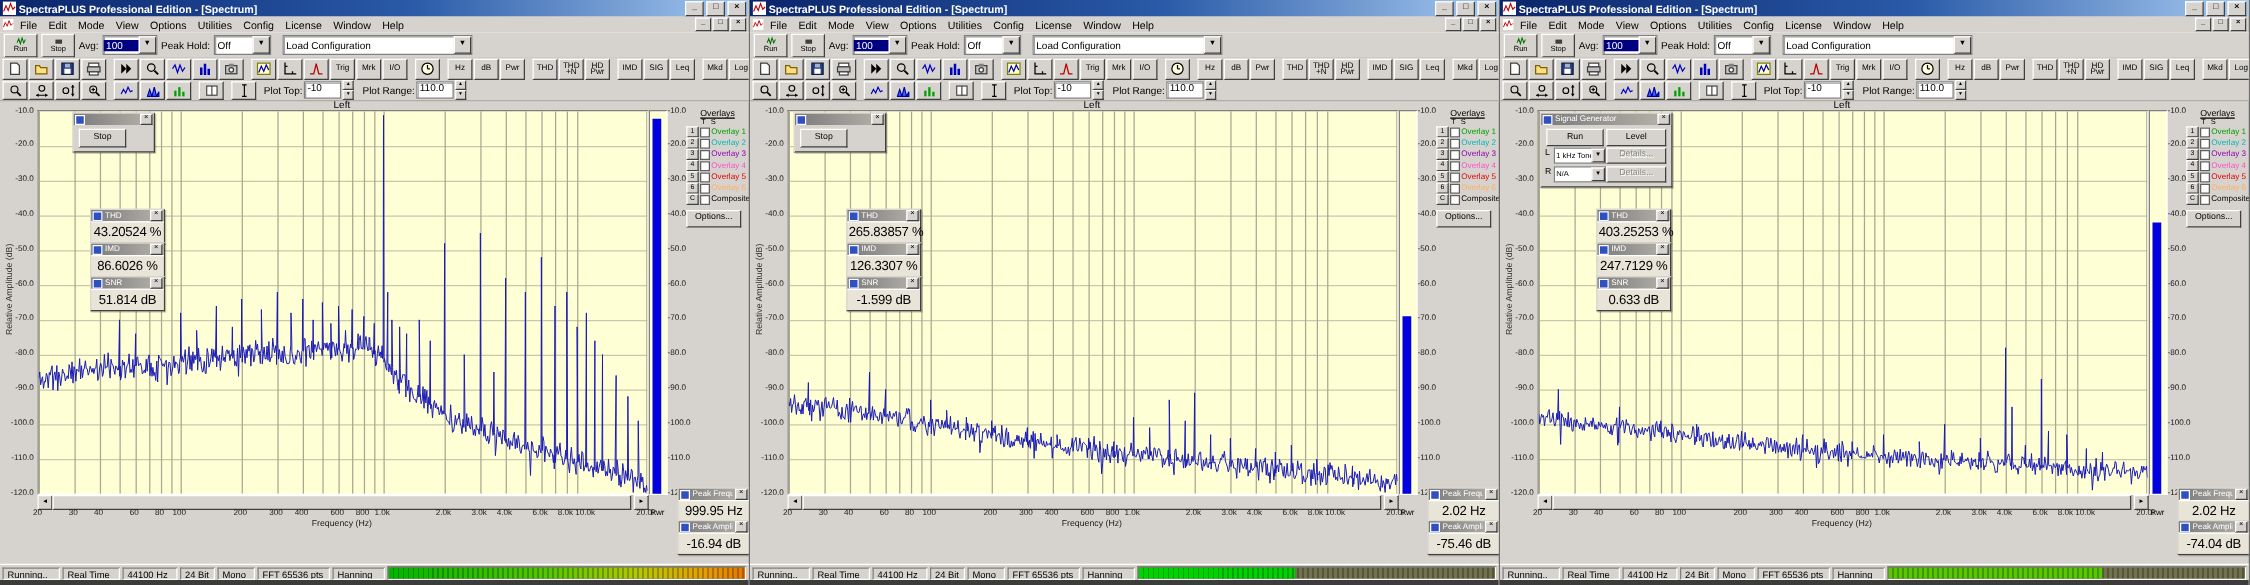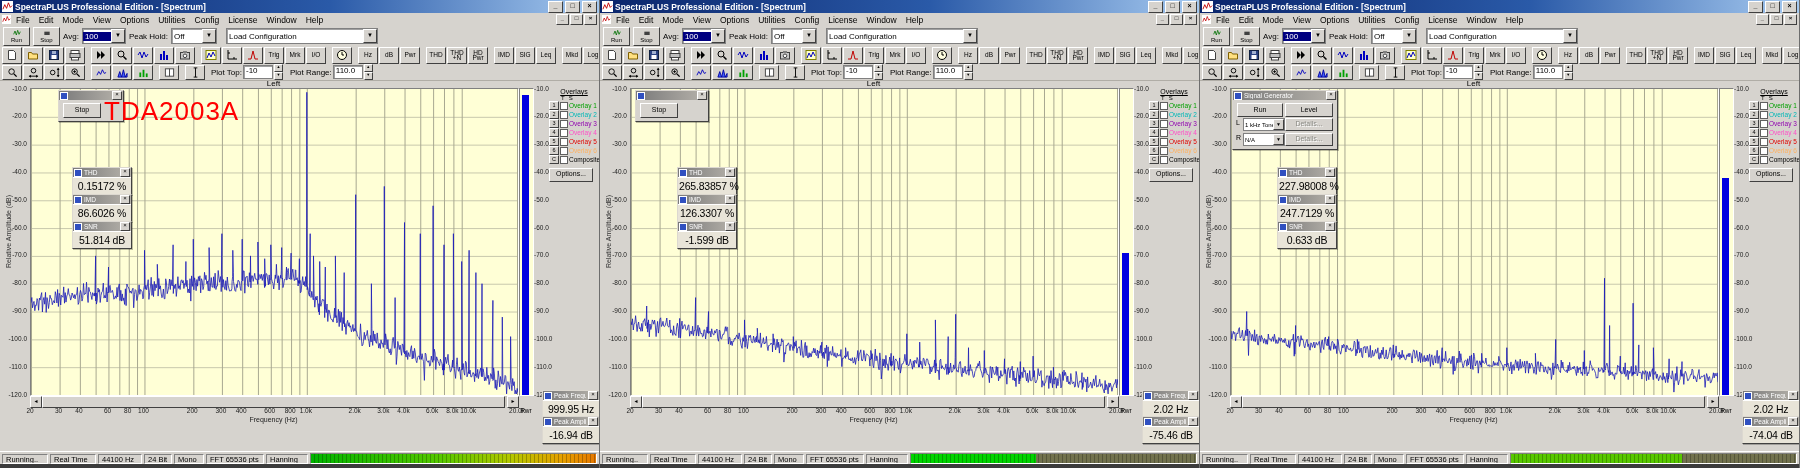--- a/index.html
+++ b/index.html
@@ -600,7 +600,6 @@
         </div>
         <div class="pushbtn" style="left: 4px; top: 12px; width: 36px; height: 13px; line-height: 12px;">Stop</div>
       </div>
-      <div class="annotation">TDA2003A</div>
       <div class="statusbar">
         <span class="seg" style="width: 46px;">Running..</span>
         <span class="seg" style="width: 46px;">Real Time</span>

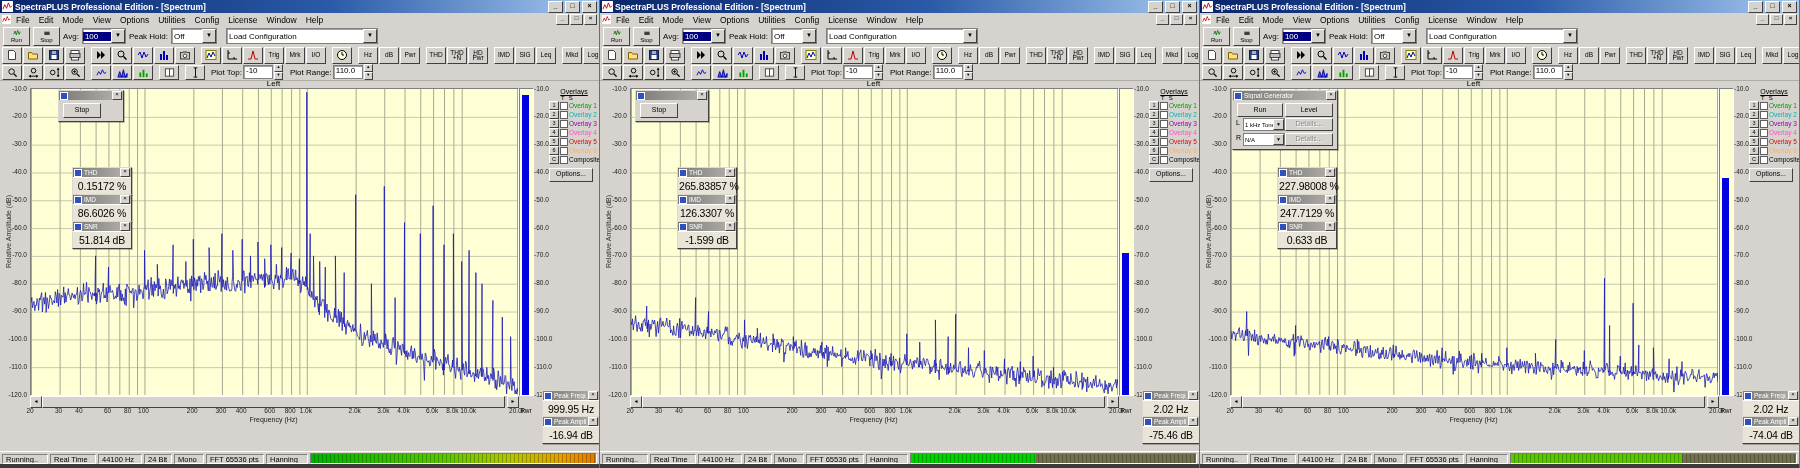--- a/index.html
+++ b/index.html
@@ -558,7 +558,7 @@
           <span class="ttxt">THD</span>
           <span class="mini-x">×</span>
         </div>
-        <div class="mini-val">0.15172 %</div>
+        <div class="mini-val">43.20524 %</div>
       </div>
       <div class="mini" style="left: 72px; top: 194px; width: 58px;">
         <div class="mini-title">

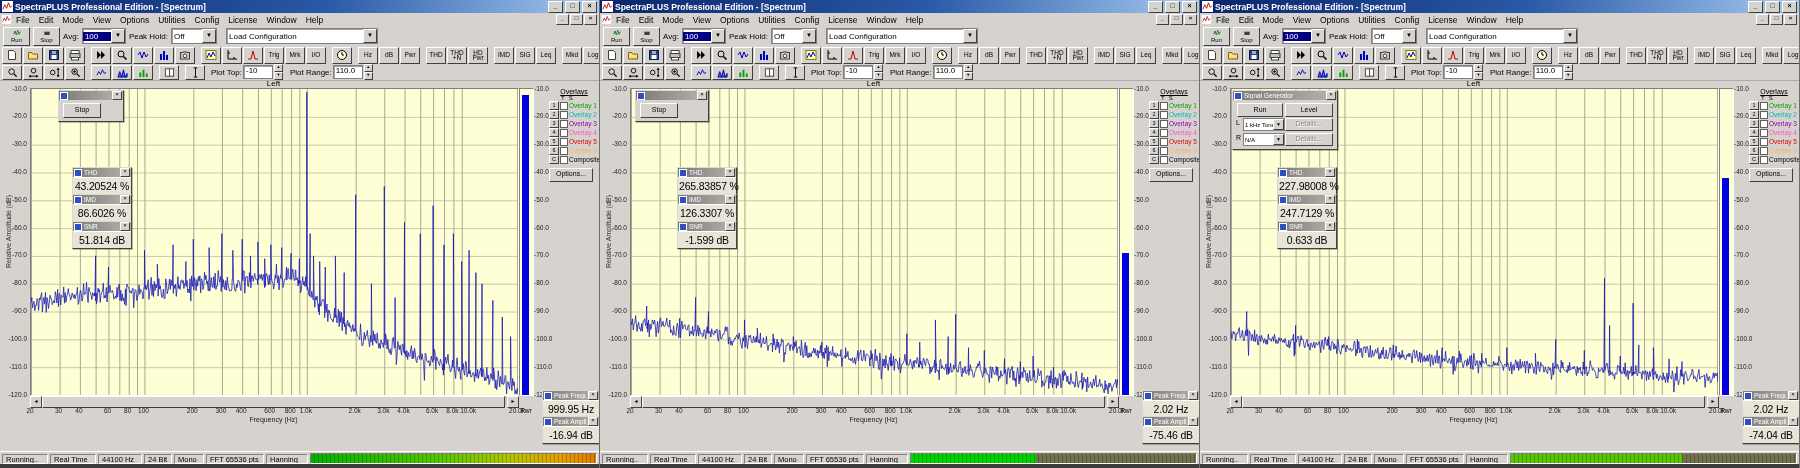--- a/index.html
+++ b/index.html
@@ -1428,7 +1428,7 @@
           <span class="ttxt">THD</span>
           <span class="mini-x">×</span>
         </div>
-        <div class="mini-val">227.98008 %</div>
+        <div class="mini-val">403.25253 %</div>
       </div>
       <div class="mini" style="left: 77px; top: 194px; width: 58px;">
         <div class="mini-title">

